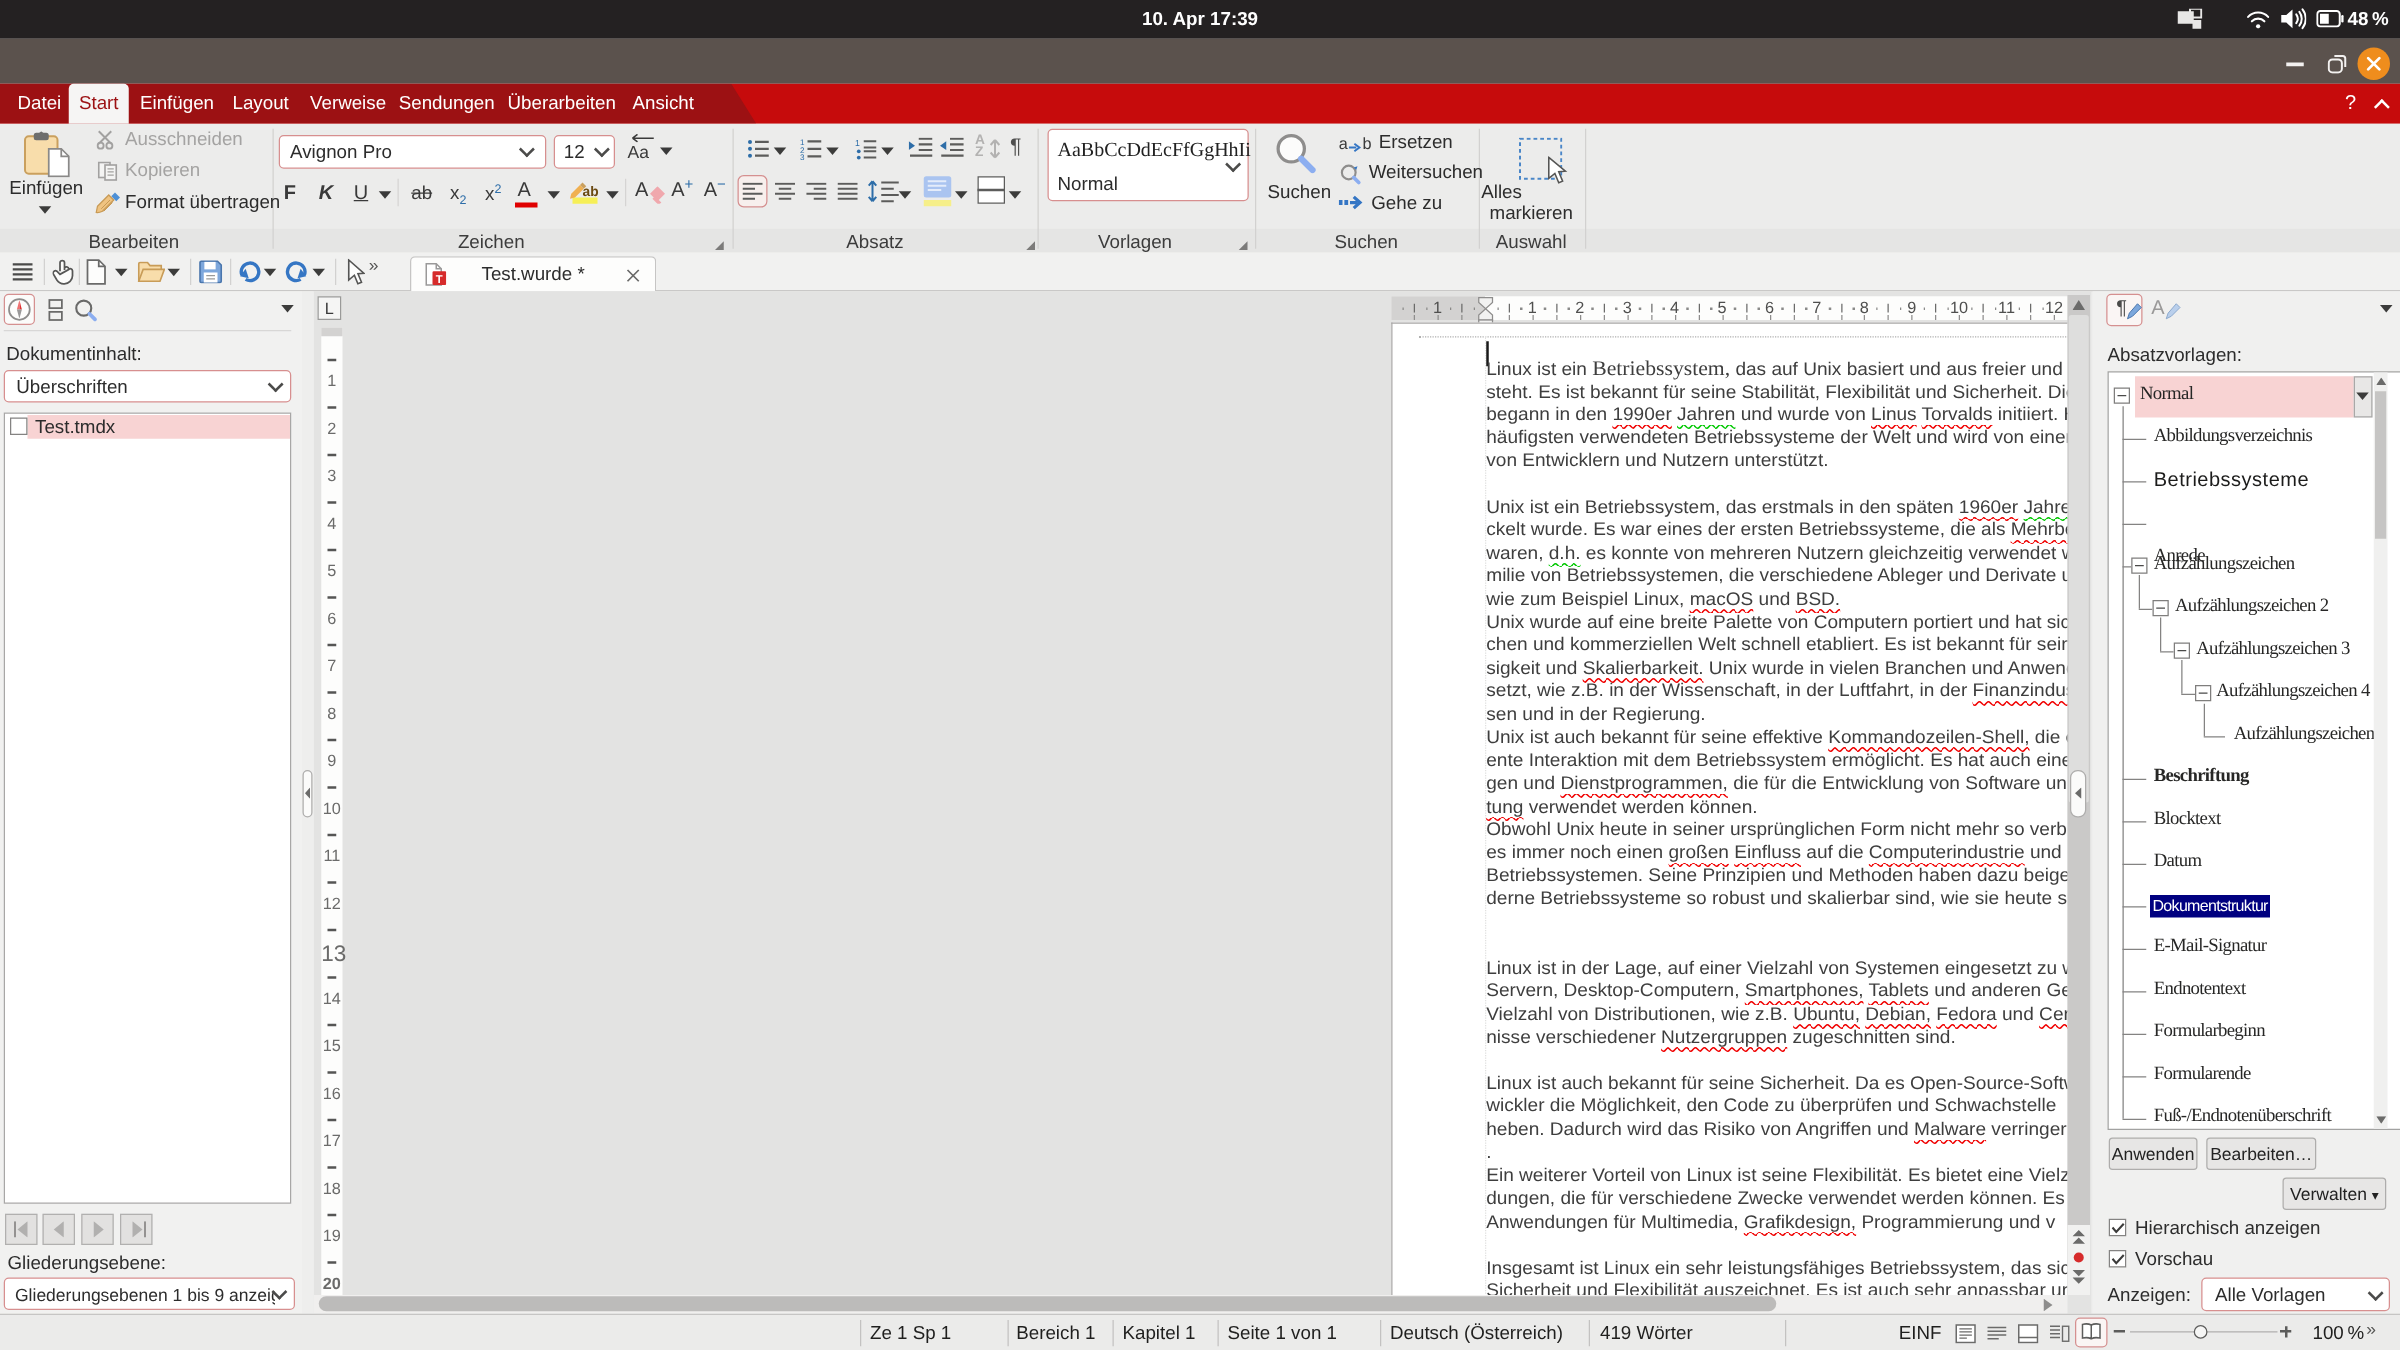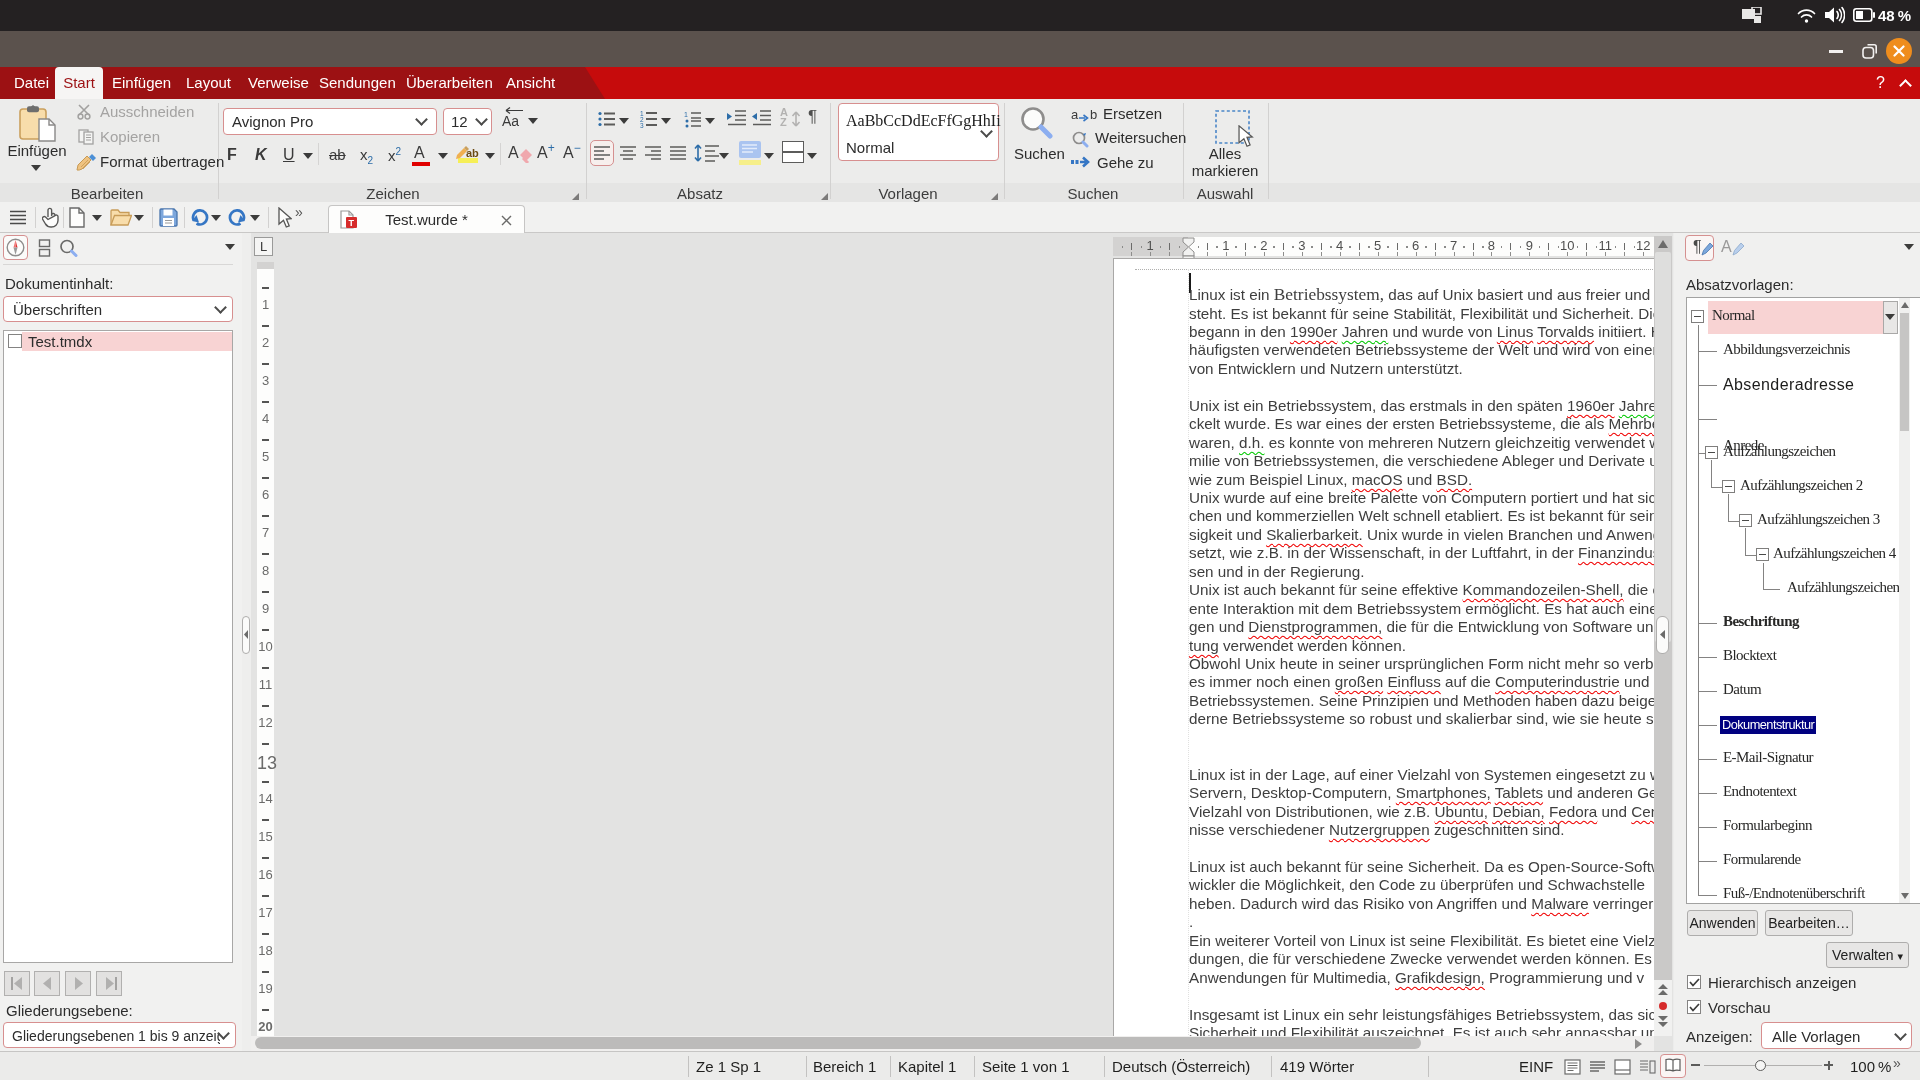--- a/index.html
+++ b/index.html
@@ -55,6 +55,7 @@
 </head>
 <body>
 <div id="topbar" class="abs">
+    <div class="clock abs">10. Apr 17:39</div>
   <svg class="abs" style="left:1742px; top:7px;" width="20" height="17" viewBox="0 0 20 17">
     <rect x="0" y="2" width="13" height="10" fill="#e8e7e6"></rect>
       <rect x="10" y="0" width="9" height="7" fill="none" stroke="#e8e7e6" stroke-width="1.6"></rect>

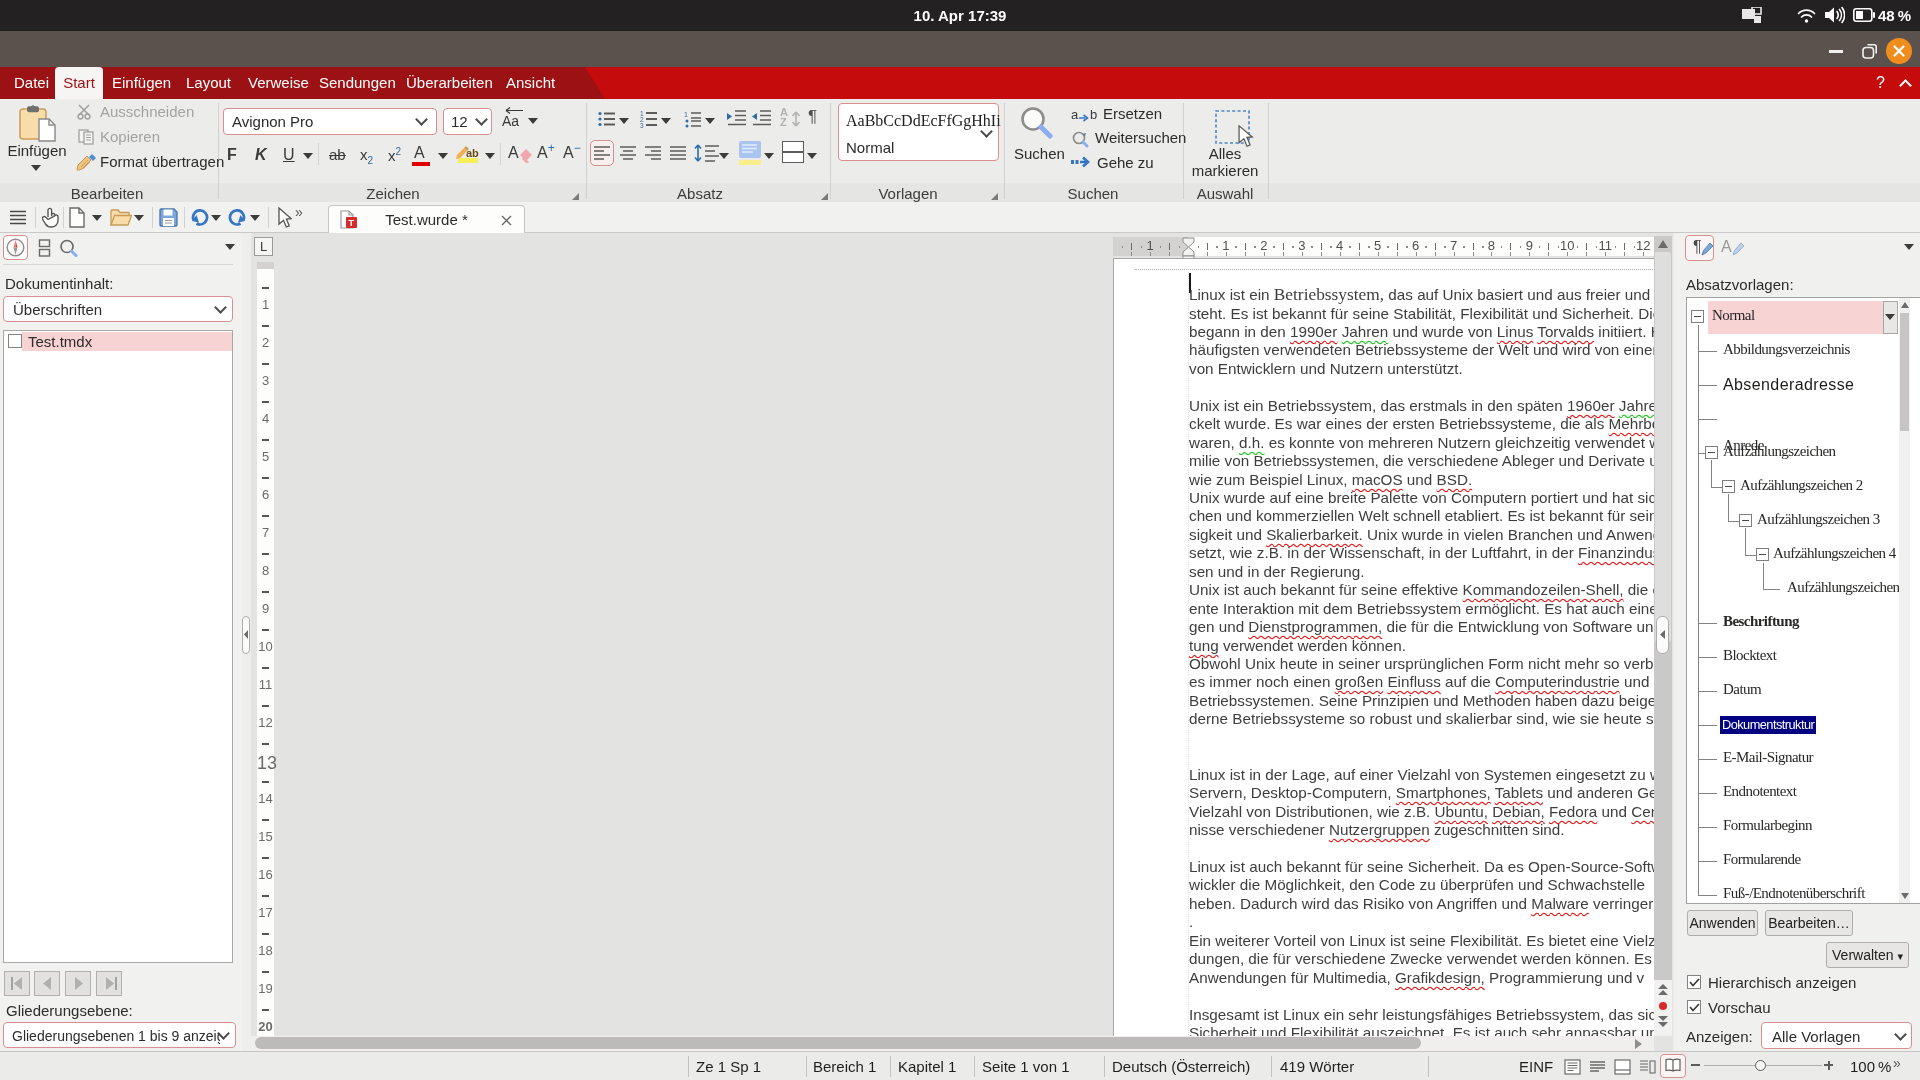--- a/index.html
+++ b/index.html
@@ -285,7 +285,7 @@
   <svg class="abs" style="left:1237px; top:26px;" width="20" height="23" viewBox="0 0 22 26">
     <path d="M2 1 L2 20 L7.5 15.5 L11 24 L14.5 22.5 L11 14 L17 13.5 Z" fill="#fff" stroke="#555554" stroke-width="1.4"></path>
   </svg>
-  <div class="abs" style="left:1185px; top:46px; width:80px; text-align:center;">Alles</div>
+  <div class="abs" style="left:1185px; top:46px; width:80px; text-align:left;">Alles</div>
   <div class="abs" style="left:1185px; top:63px; width:80px; text-align:center;">markieren</div>
 </div>
 <div id="toolrow" class="abs">

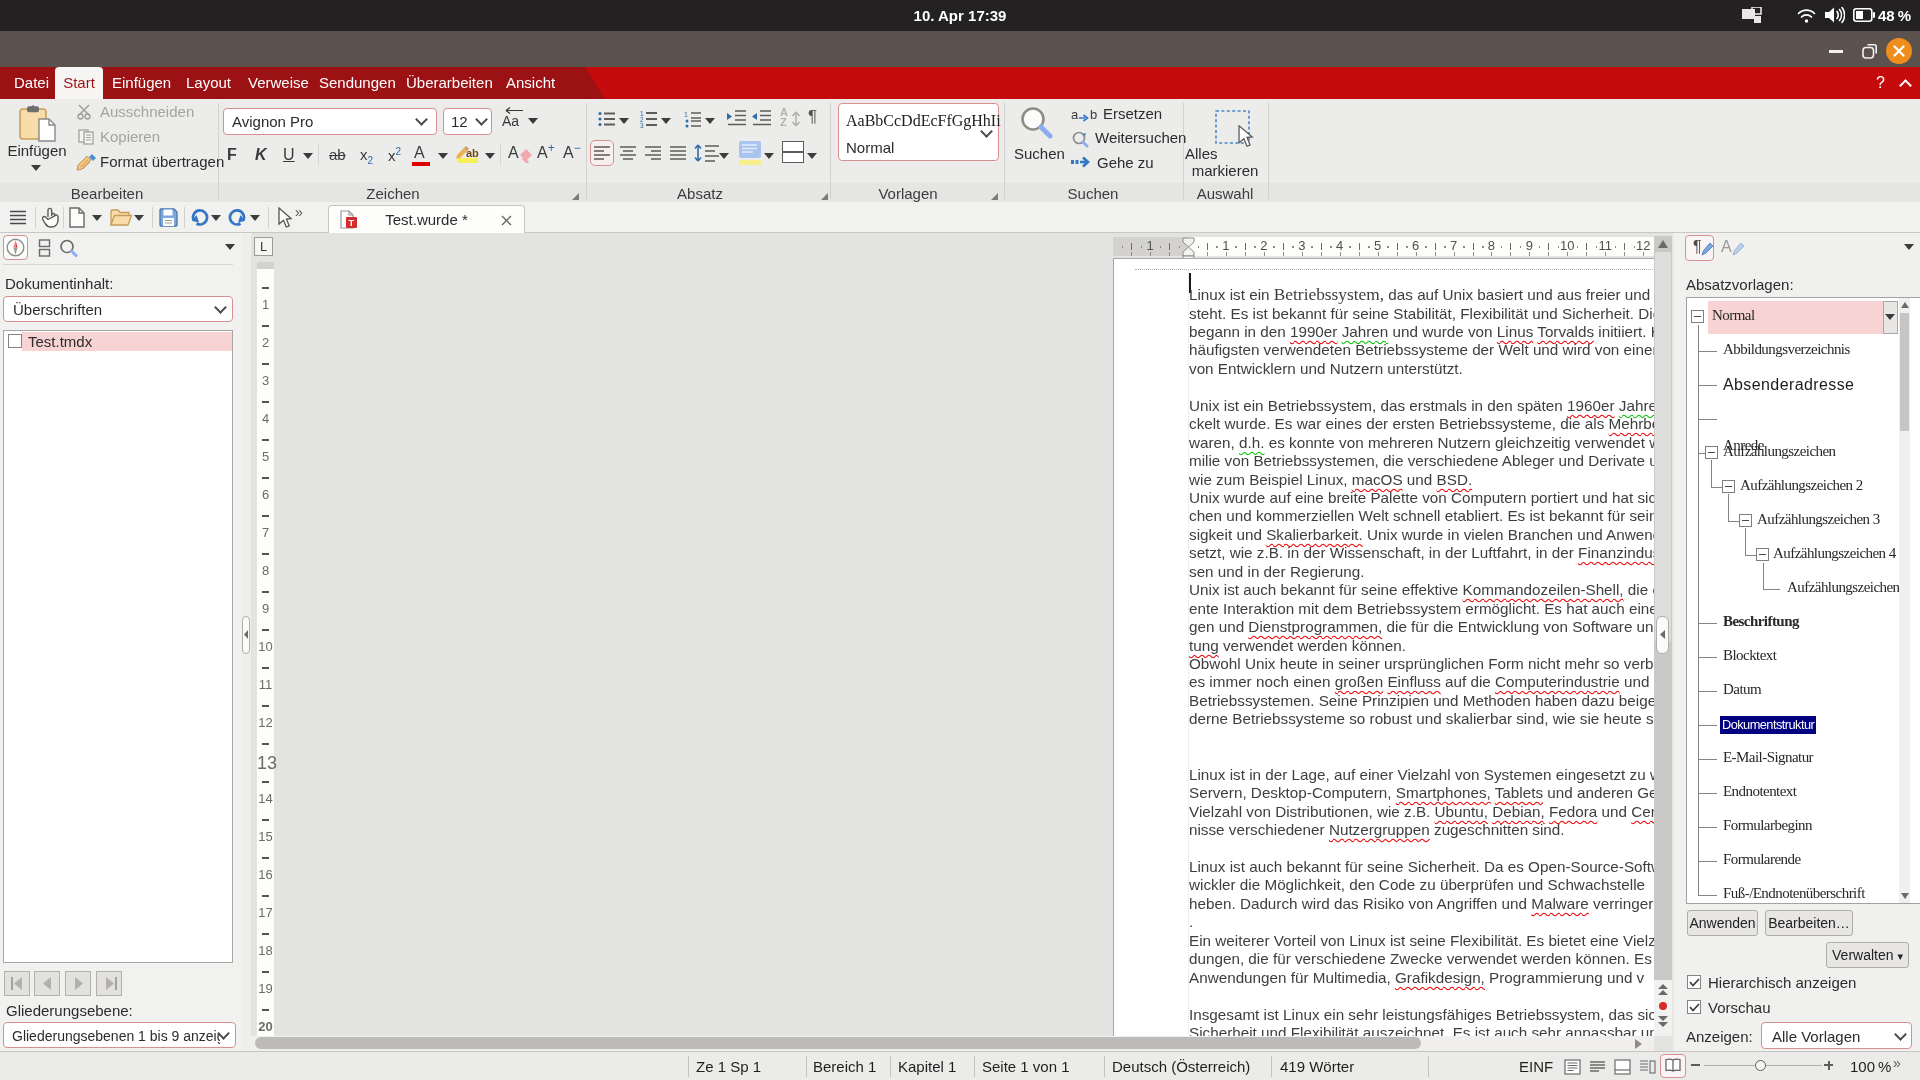--- a/index.html
+++ b/index.html
@@ -607,7 +607,7 @@
 <div class="tline" style="left:24px; top:118px; width:19px; height:1px;"></div>
 <div class="treetxt" style="left:49px; top:108px;">Abbildungsverzeichnis</div>
 <div class="tline" style="left:24px; top:152px; width:19px; height:1px;"></div>
-<div class="abs" style="left:49px; top:143px; font-size:16px; letter-spacing:0.4px; color:#1c1c1b; white-space:nowrap;">Absenderadresse</div>
+<div class="abs" style="left:49px; top:143px; font-size:16px; letter-spacing:0.4px; color:#1c1c1b; white-space:nowrap;">Betriebssysteme</div>
 <div class="tline" style="left:24px; top:186px; width:19px; height:1px;"></div>
 <div class="treetxt" style="left:49px; top:176px;margin-top:28px;">Anrede</div>
 <div class="tline" style="left:24px; top:220px; width:7px; height:1px;"></div>

